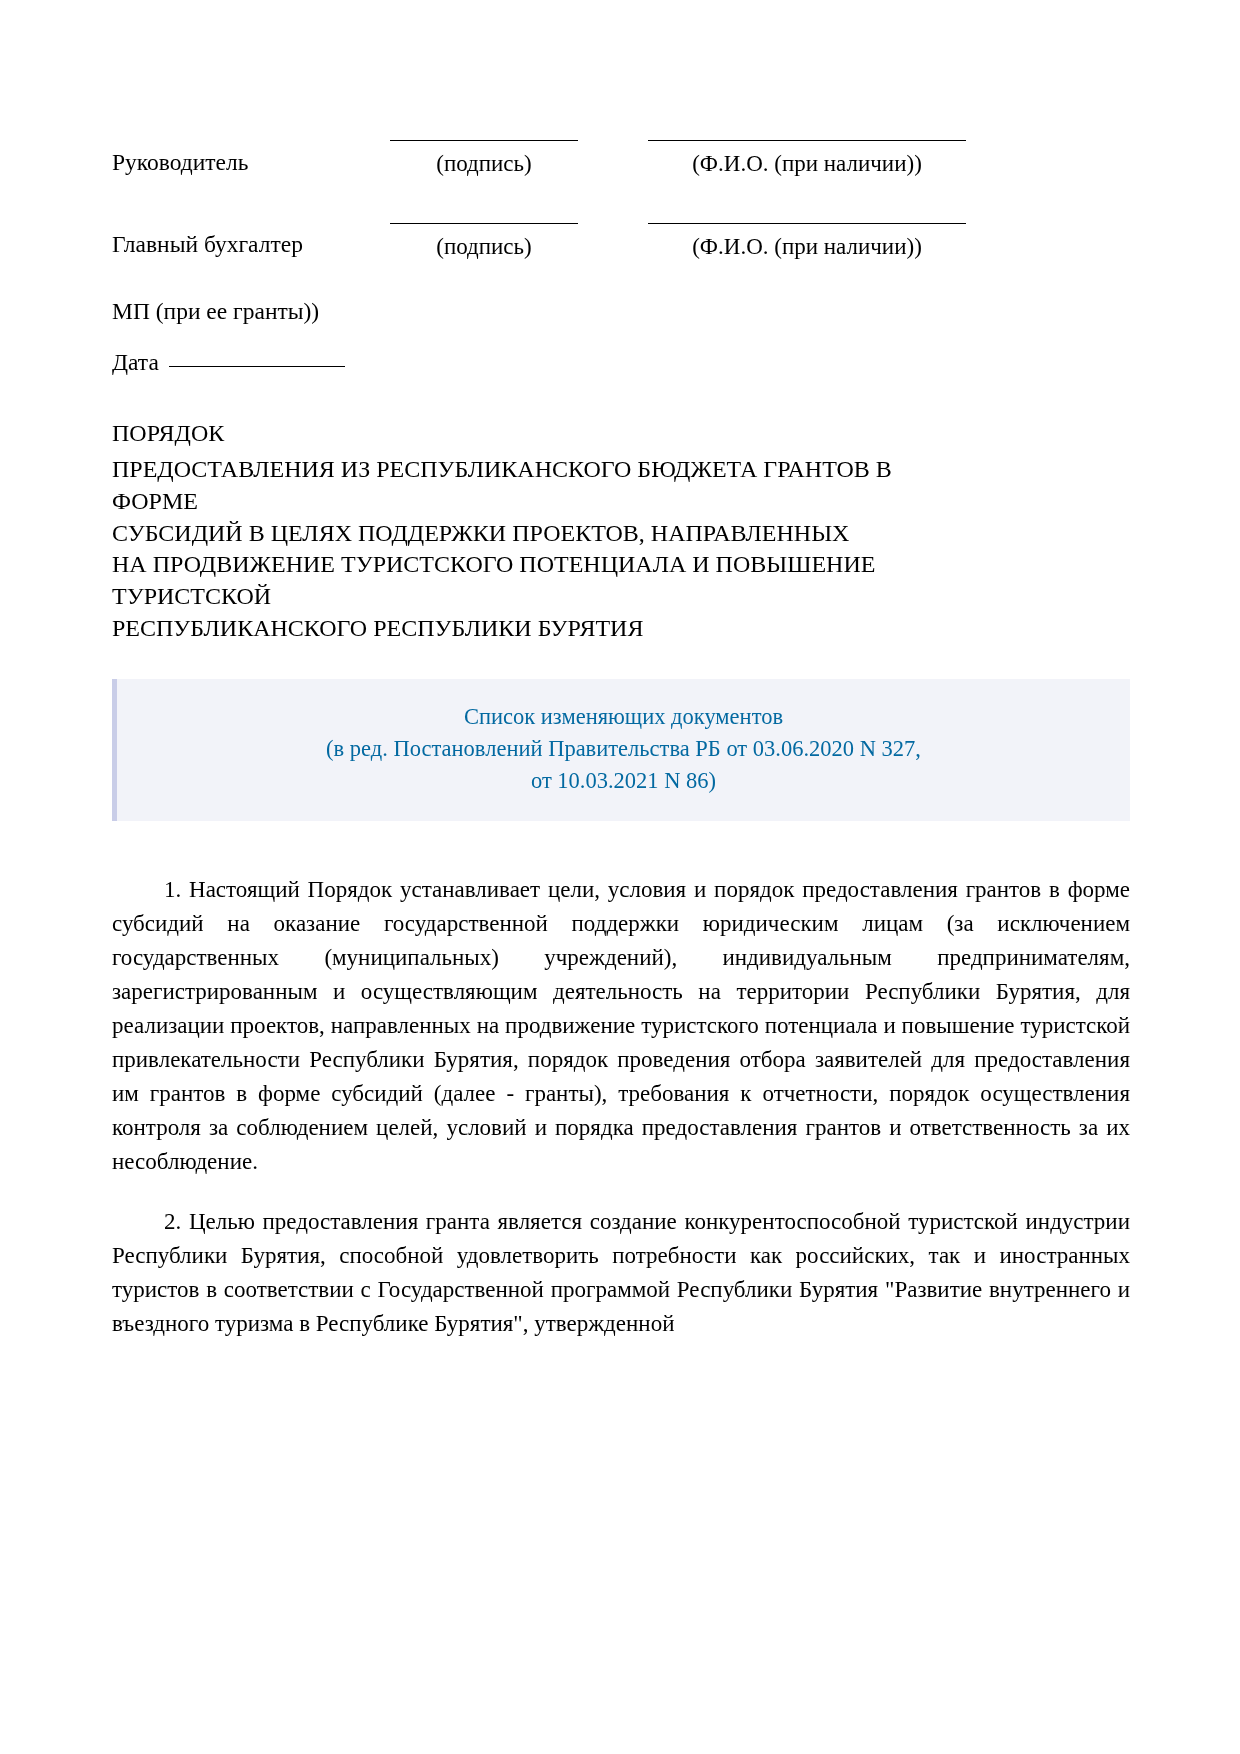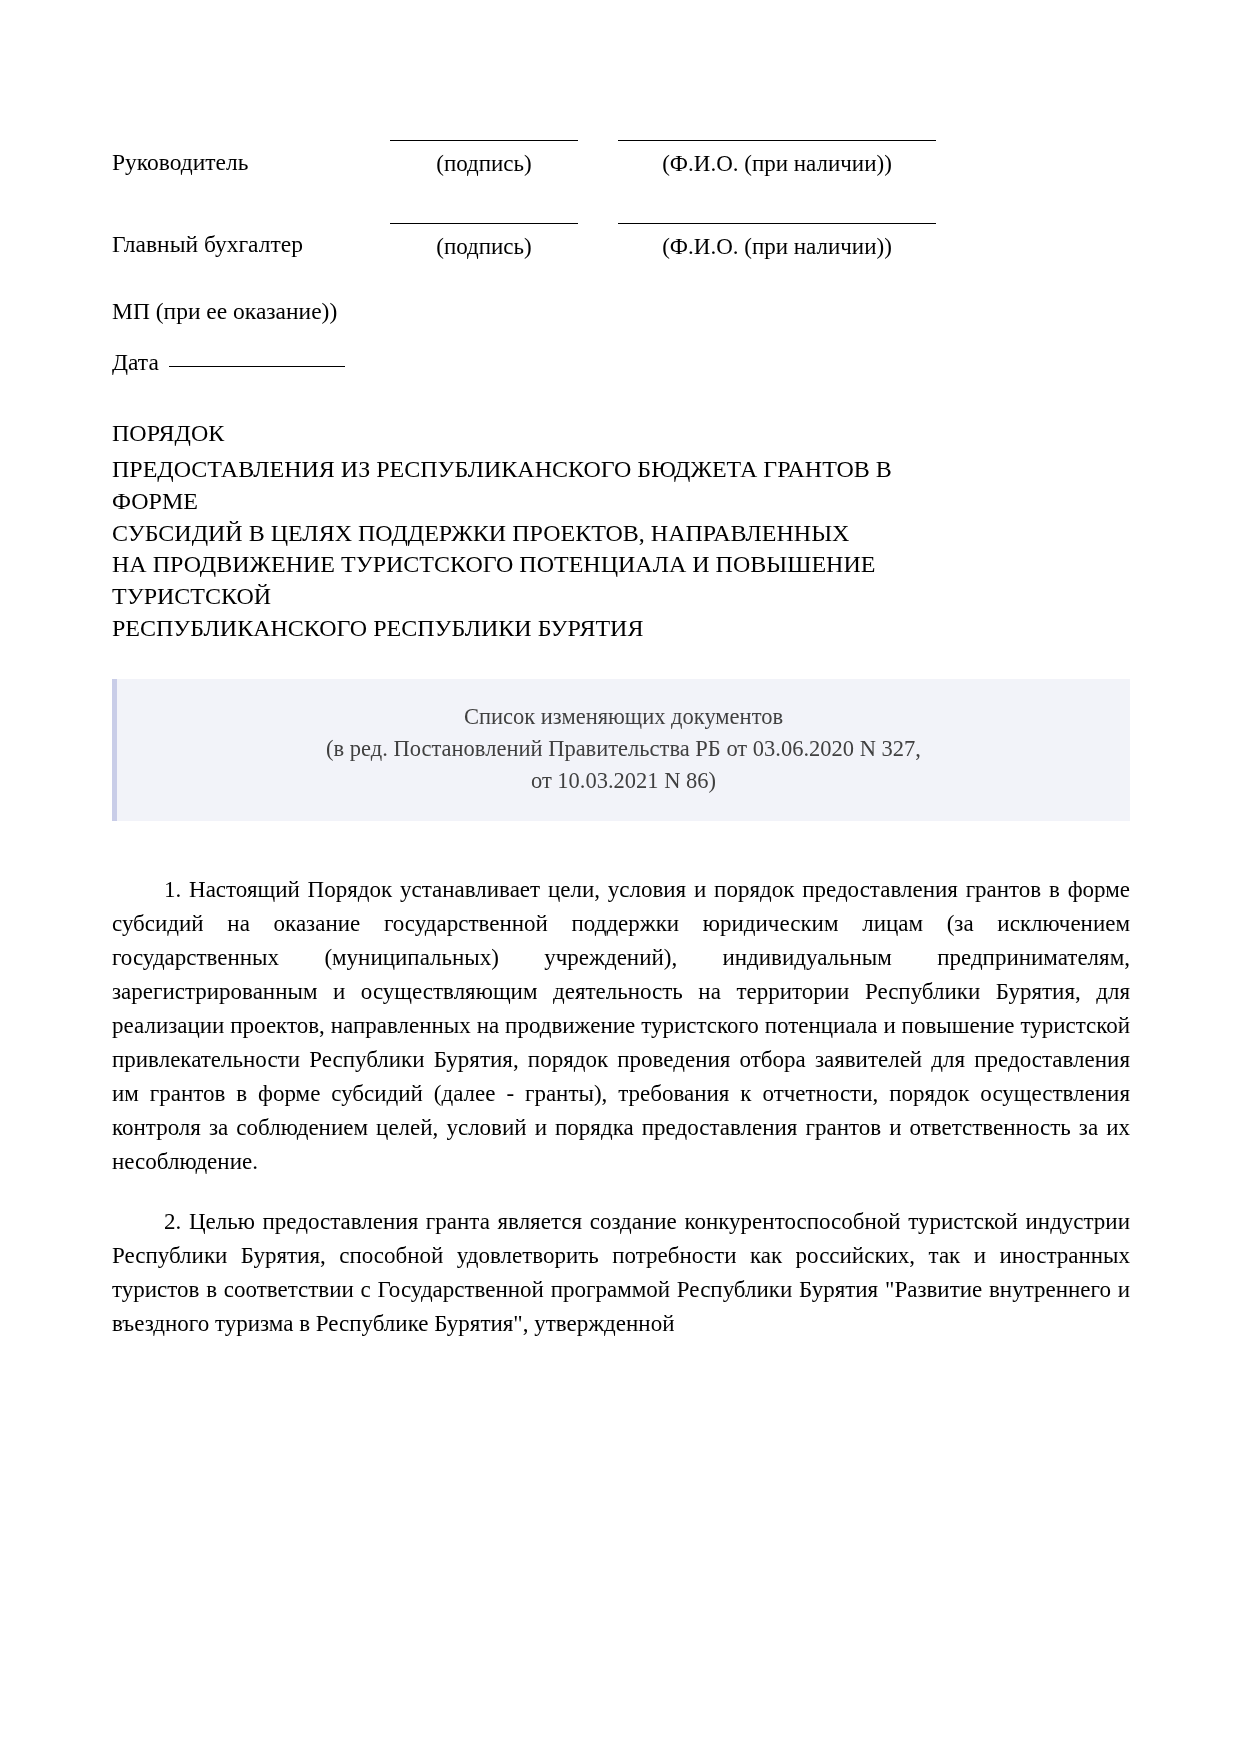--- a/index.html
+++ b/index.html
@@ -44,7 +44,7 @@
   .sign-fields {
     flex: 1 1 auto;
     display: flex;
-    gap: 40px;
+    gap: 70px;
   }
   .sign-field-sig {
     flex: 0 0 188px;

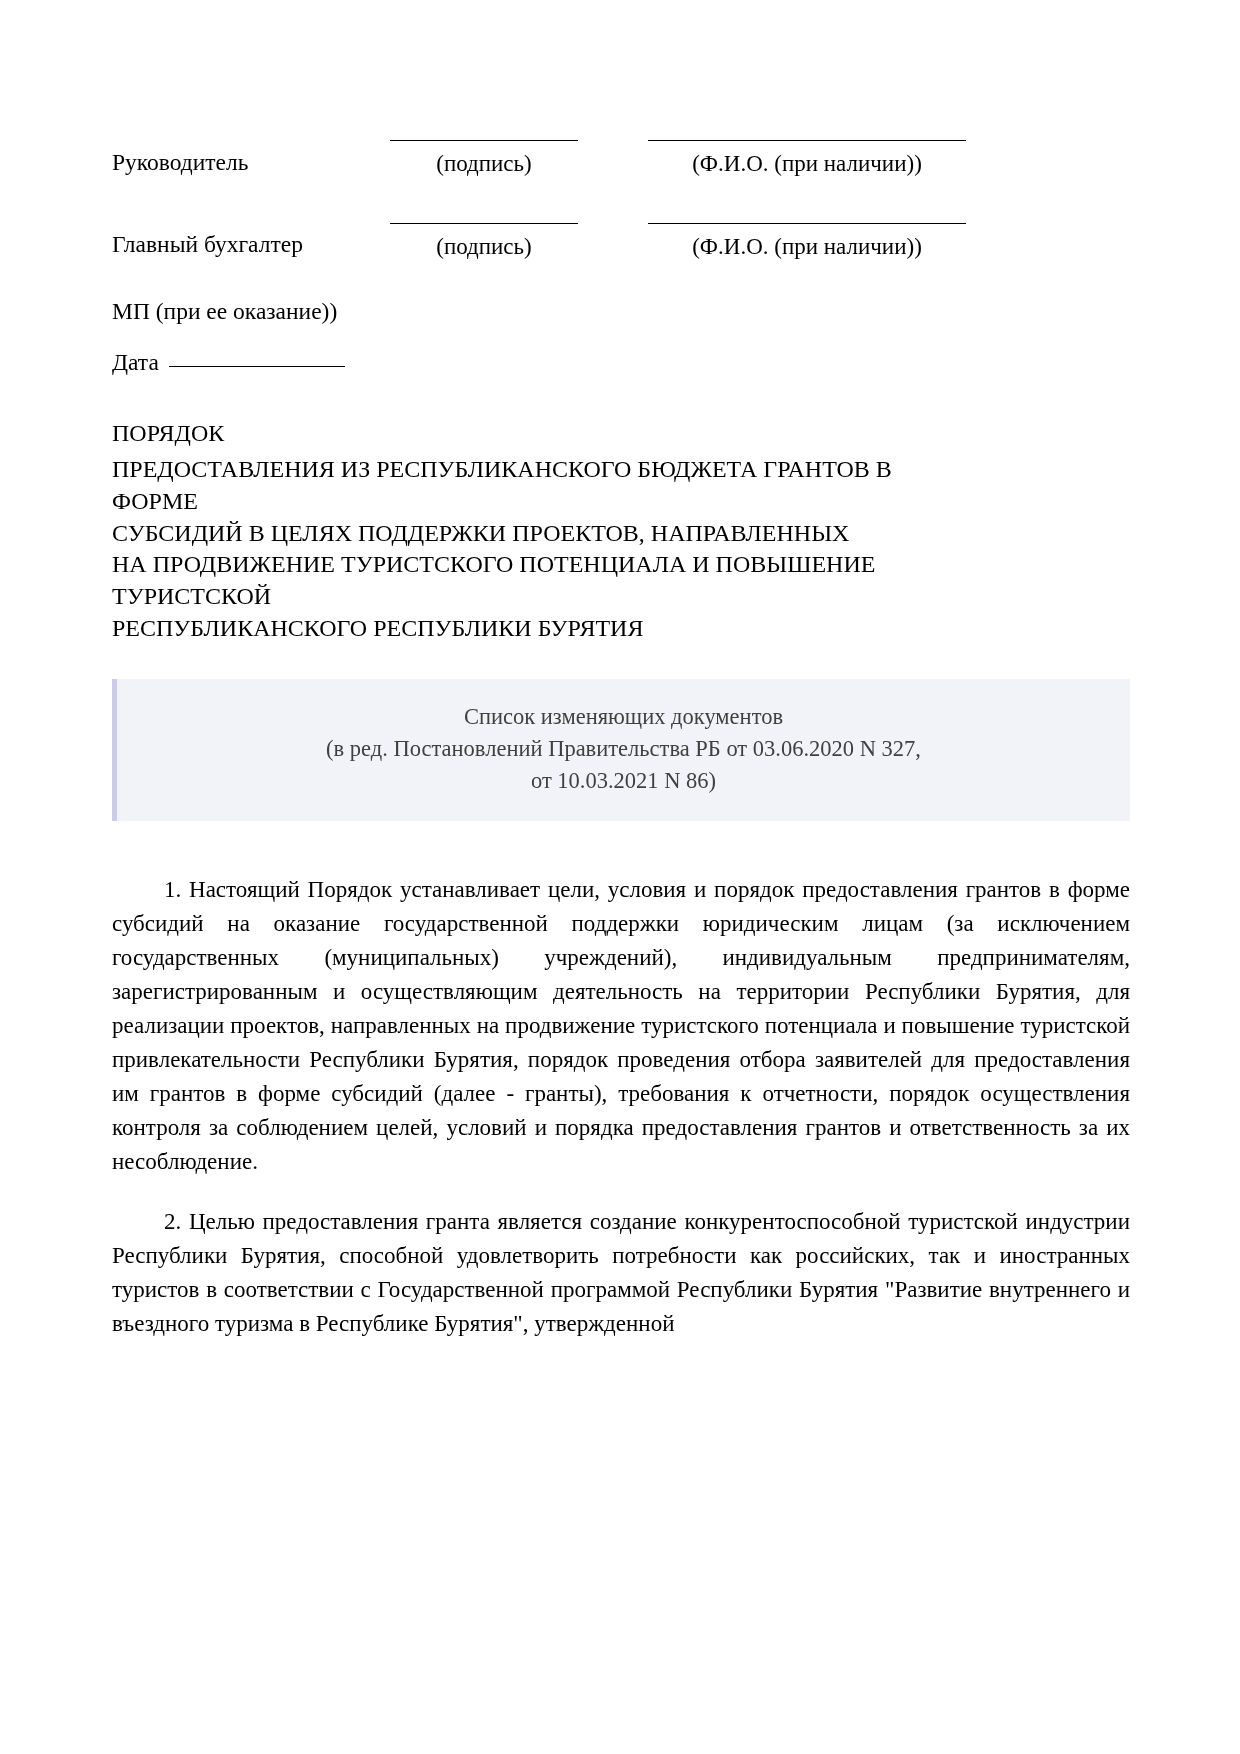--- a/index.html
+++ b/index.html
@@ -184,7 +184,7 @@
       </div>
     </div>
 
-    <div class="mp-line">МП (при ее оказание))</div>
+    <div class="mp-line">МП (при ее гранты))</div>
 
     <div class="date-line">
       <span>Дата</span>

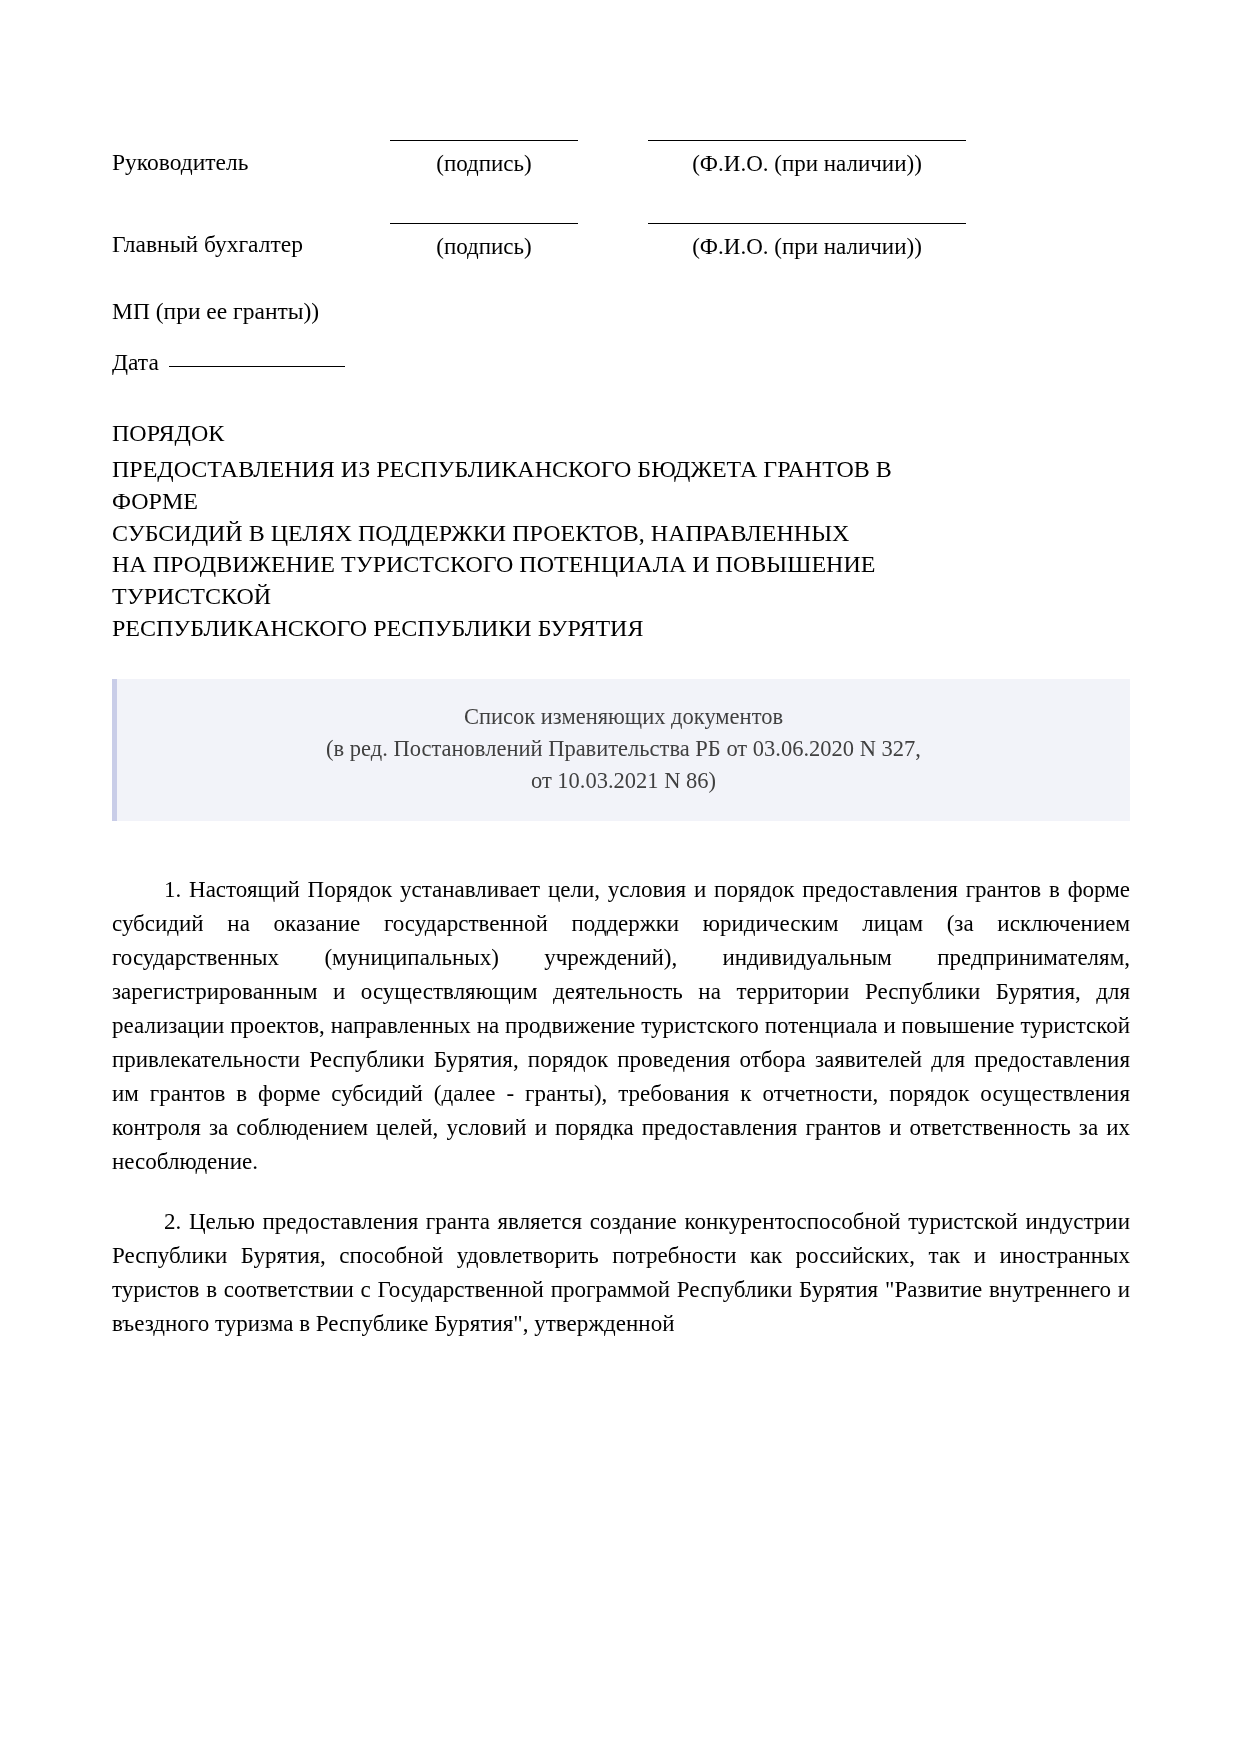--- a/index.html
+++ b/index.html
@@ -125,7 +125,7 @@
     border-left: 5px solid #c9cde8;
     padding: 22px 20px 24px 20px;
     text-align: center;
-    color: #404040;
+    color: #0369a1;
     font-size: 22.5px;
     line-height: 1.42;
   }

